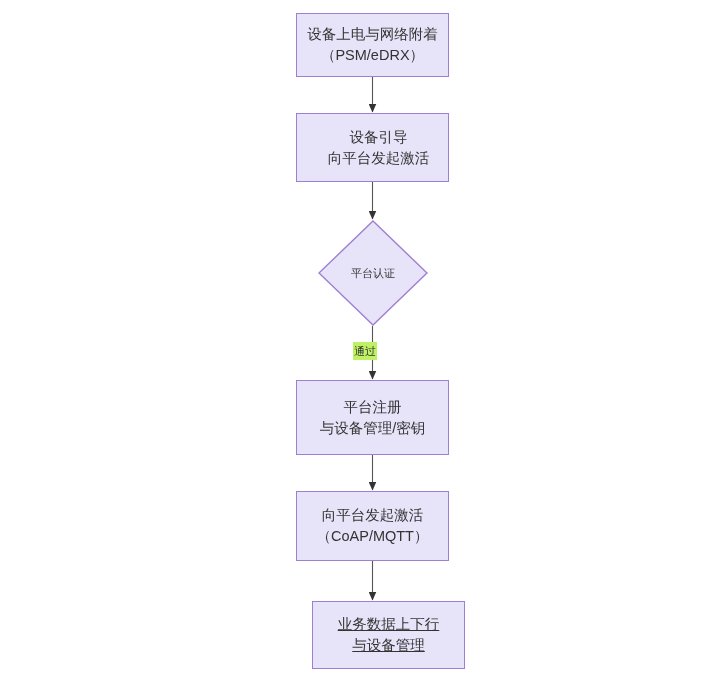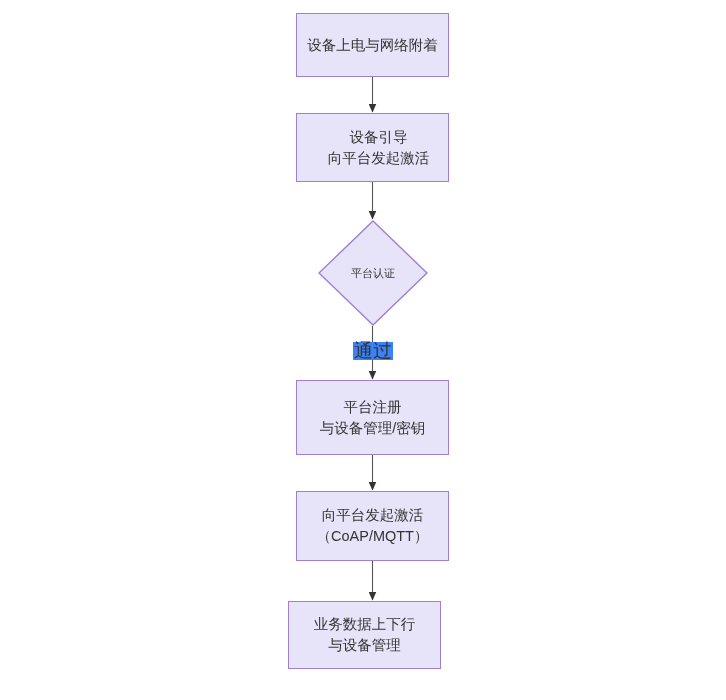--- a/index.html
+++ b/index.html
@@ -100,6 +100,7 @@
 
   <div class="node" style="left:296px; top:13px; width:153px; height:64px;">
     <span class="line">设备上电与网络附着</span>
+    <span class="line">（PSM/eDRX）</span>
   </div>
 
   <div class="node" style="left:296px; top:113px; width:153px; height:69px;padding-left:12px;">

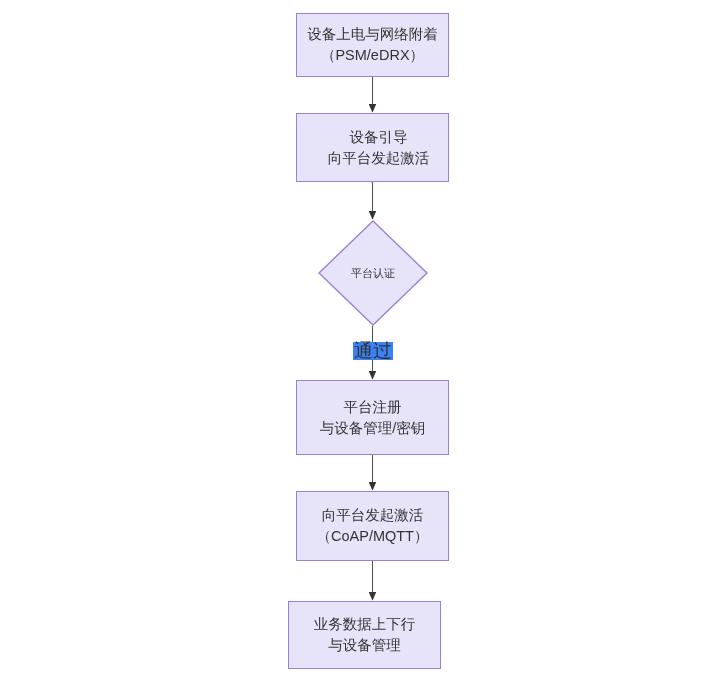--- a/index.html
+++ b/index.html
@@ -66,9 +66,9 @@
   }
   .edge-label {
     position: absolute;
-    background: #3b82f6;
+    background: #bef264;
     color: #333333;
-    font-size: 19px;
+    font-size: 11px;
     line-height: 18px;
     padding: 0 1px;
     white-space: nowrap;

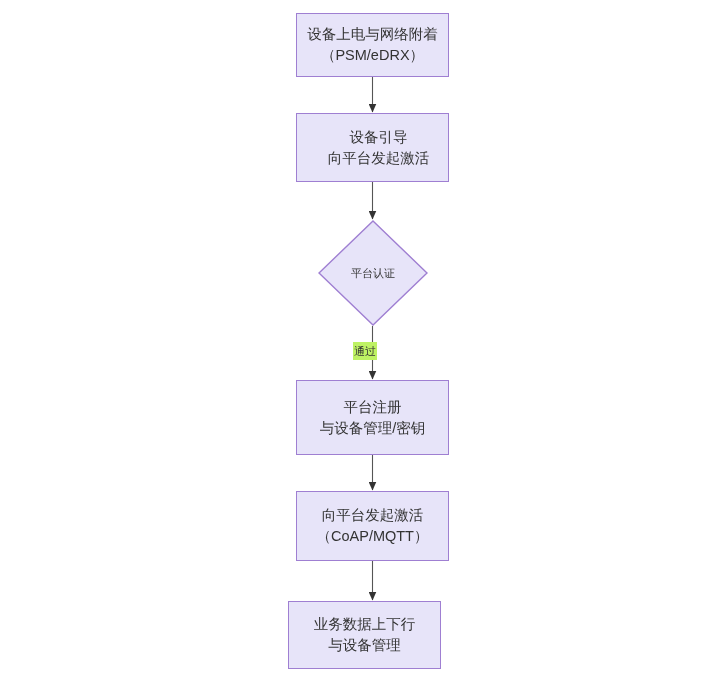--- a/index.html
+++ b/index.html
@@ -127,7 +127,7 @@
     <span class="line">（CoAP/MQTT）</span>
   </div>
 
-  <div class="node" style="left:288px; top:601px; width:153px; height:68px;">
+  <div class="node" style="left:312px; top:601px; width:153px; height:68px;text-decoration:underline;">
     <span class="line">业务数据上下行</span>
     <span class="line">与设备管理</span>
   </div>

